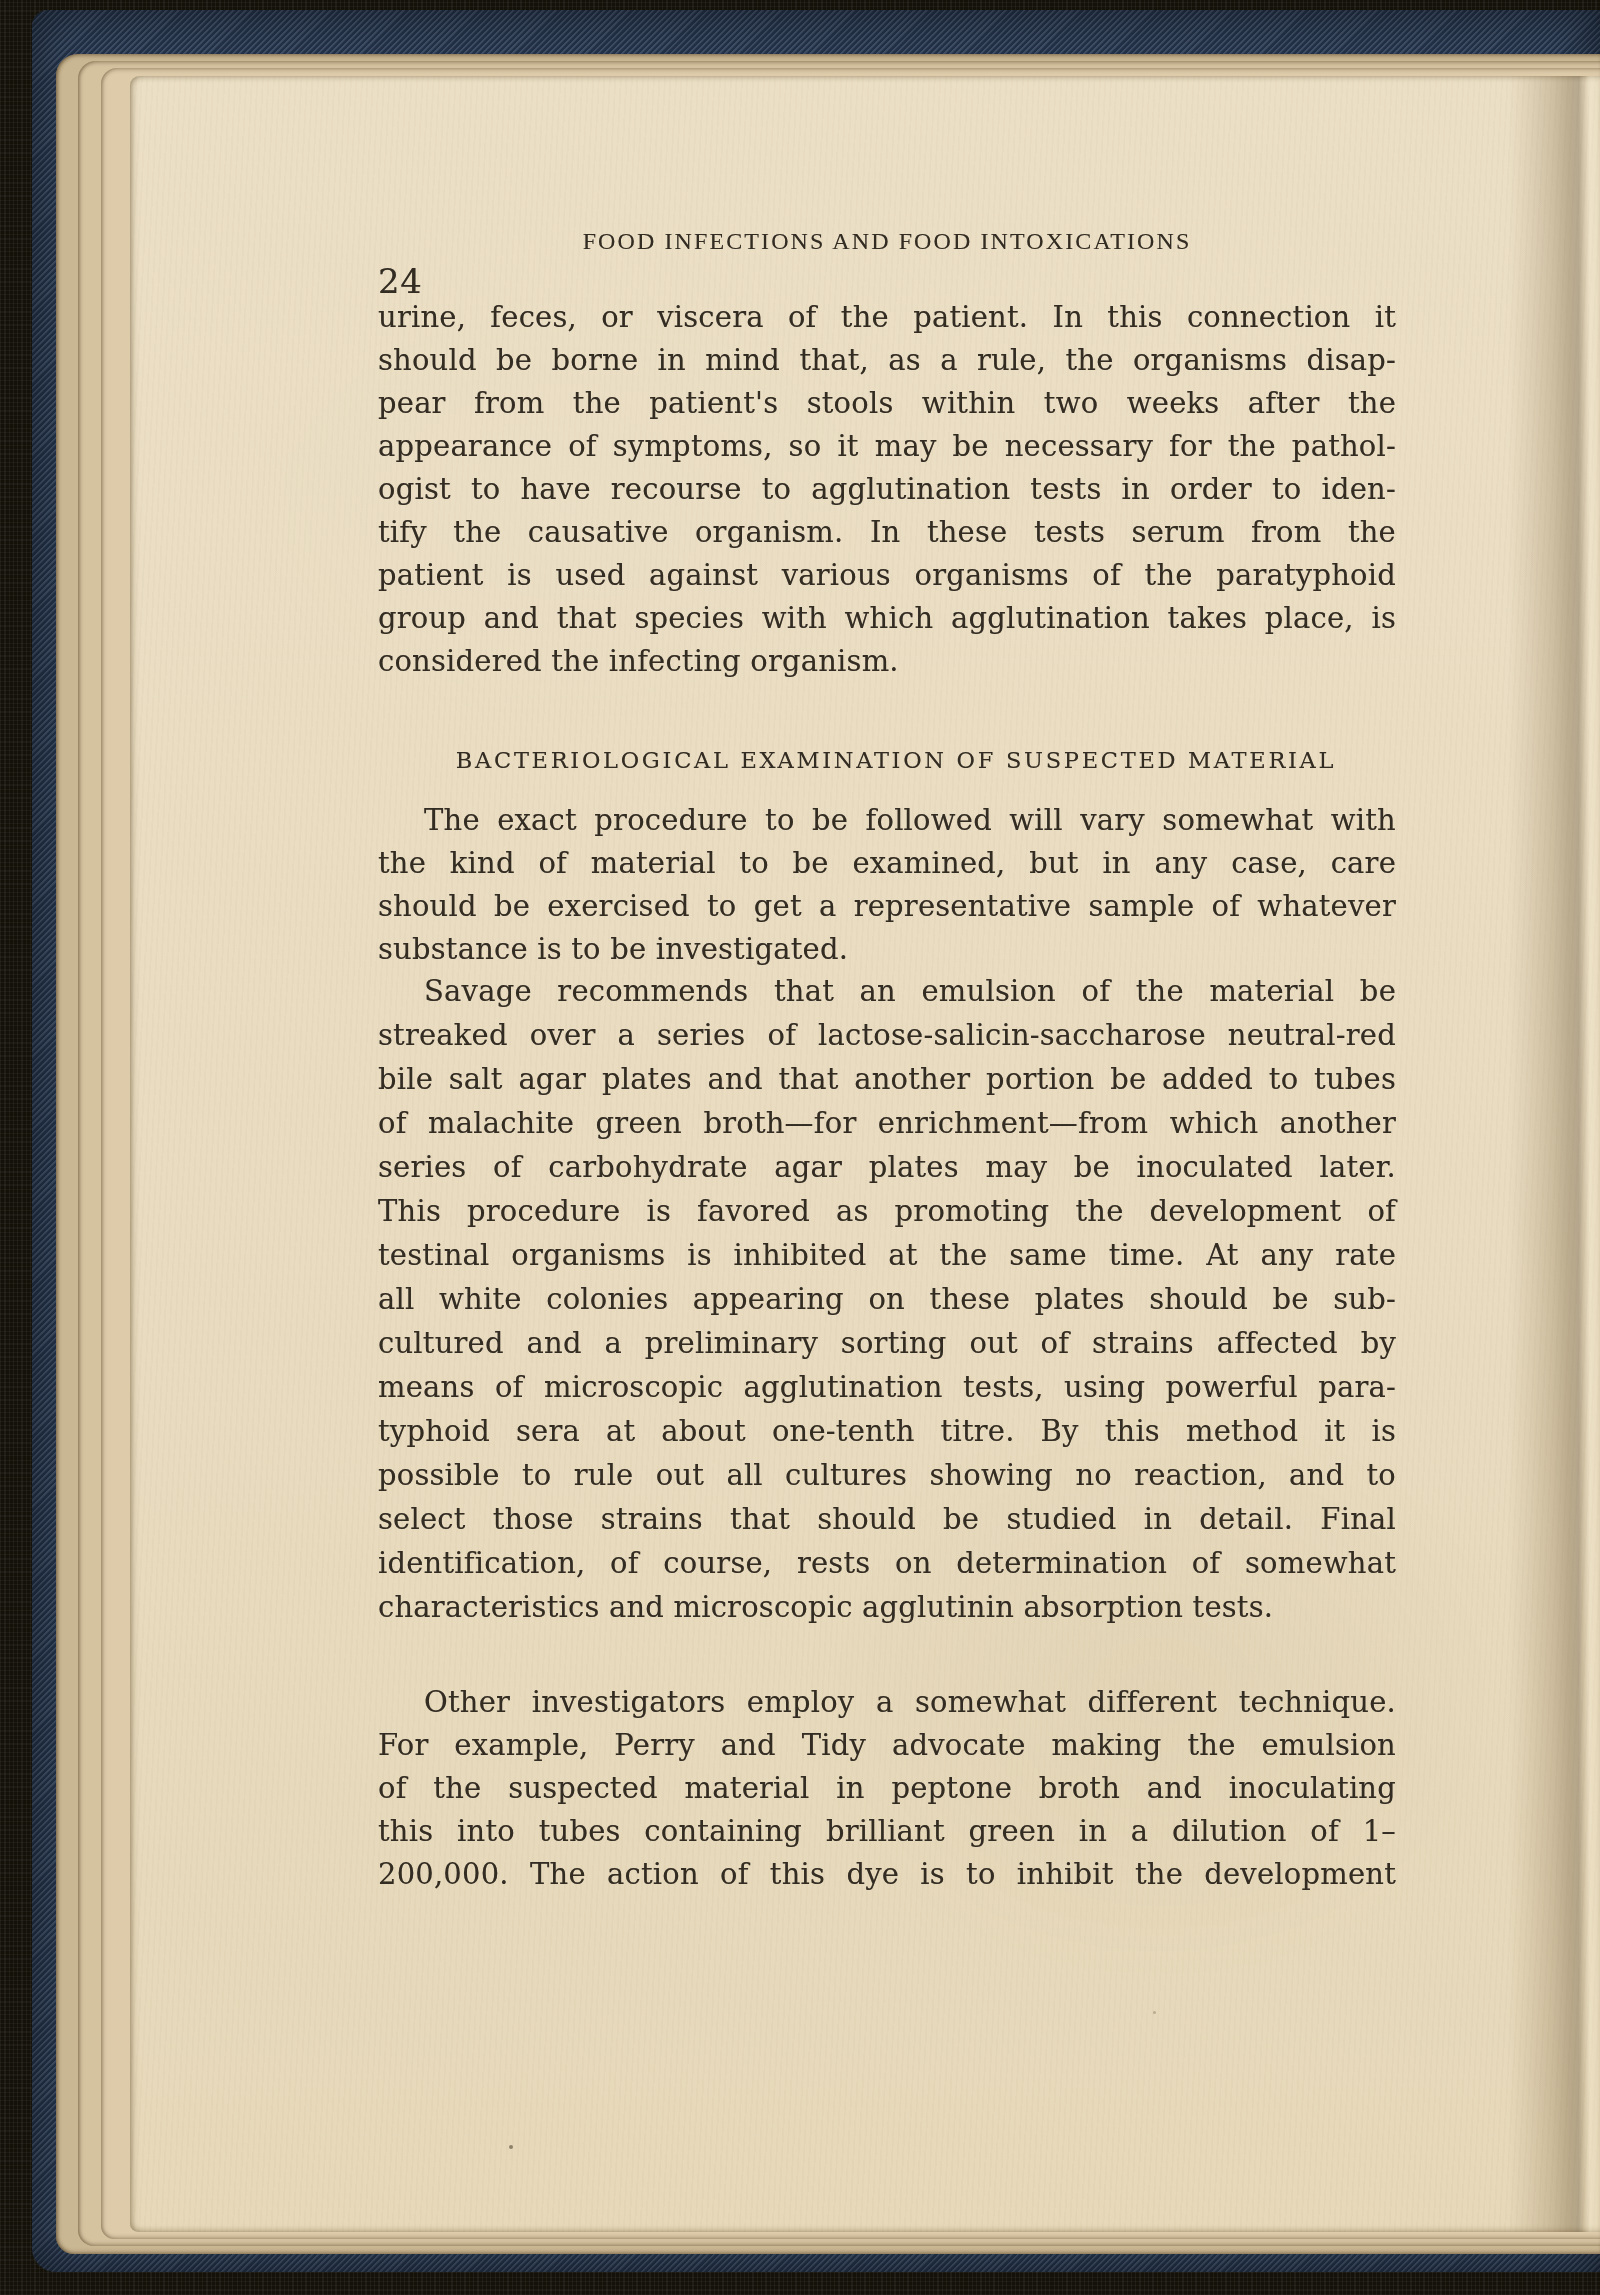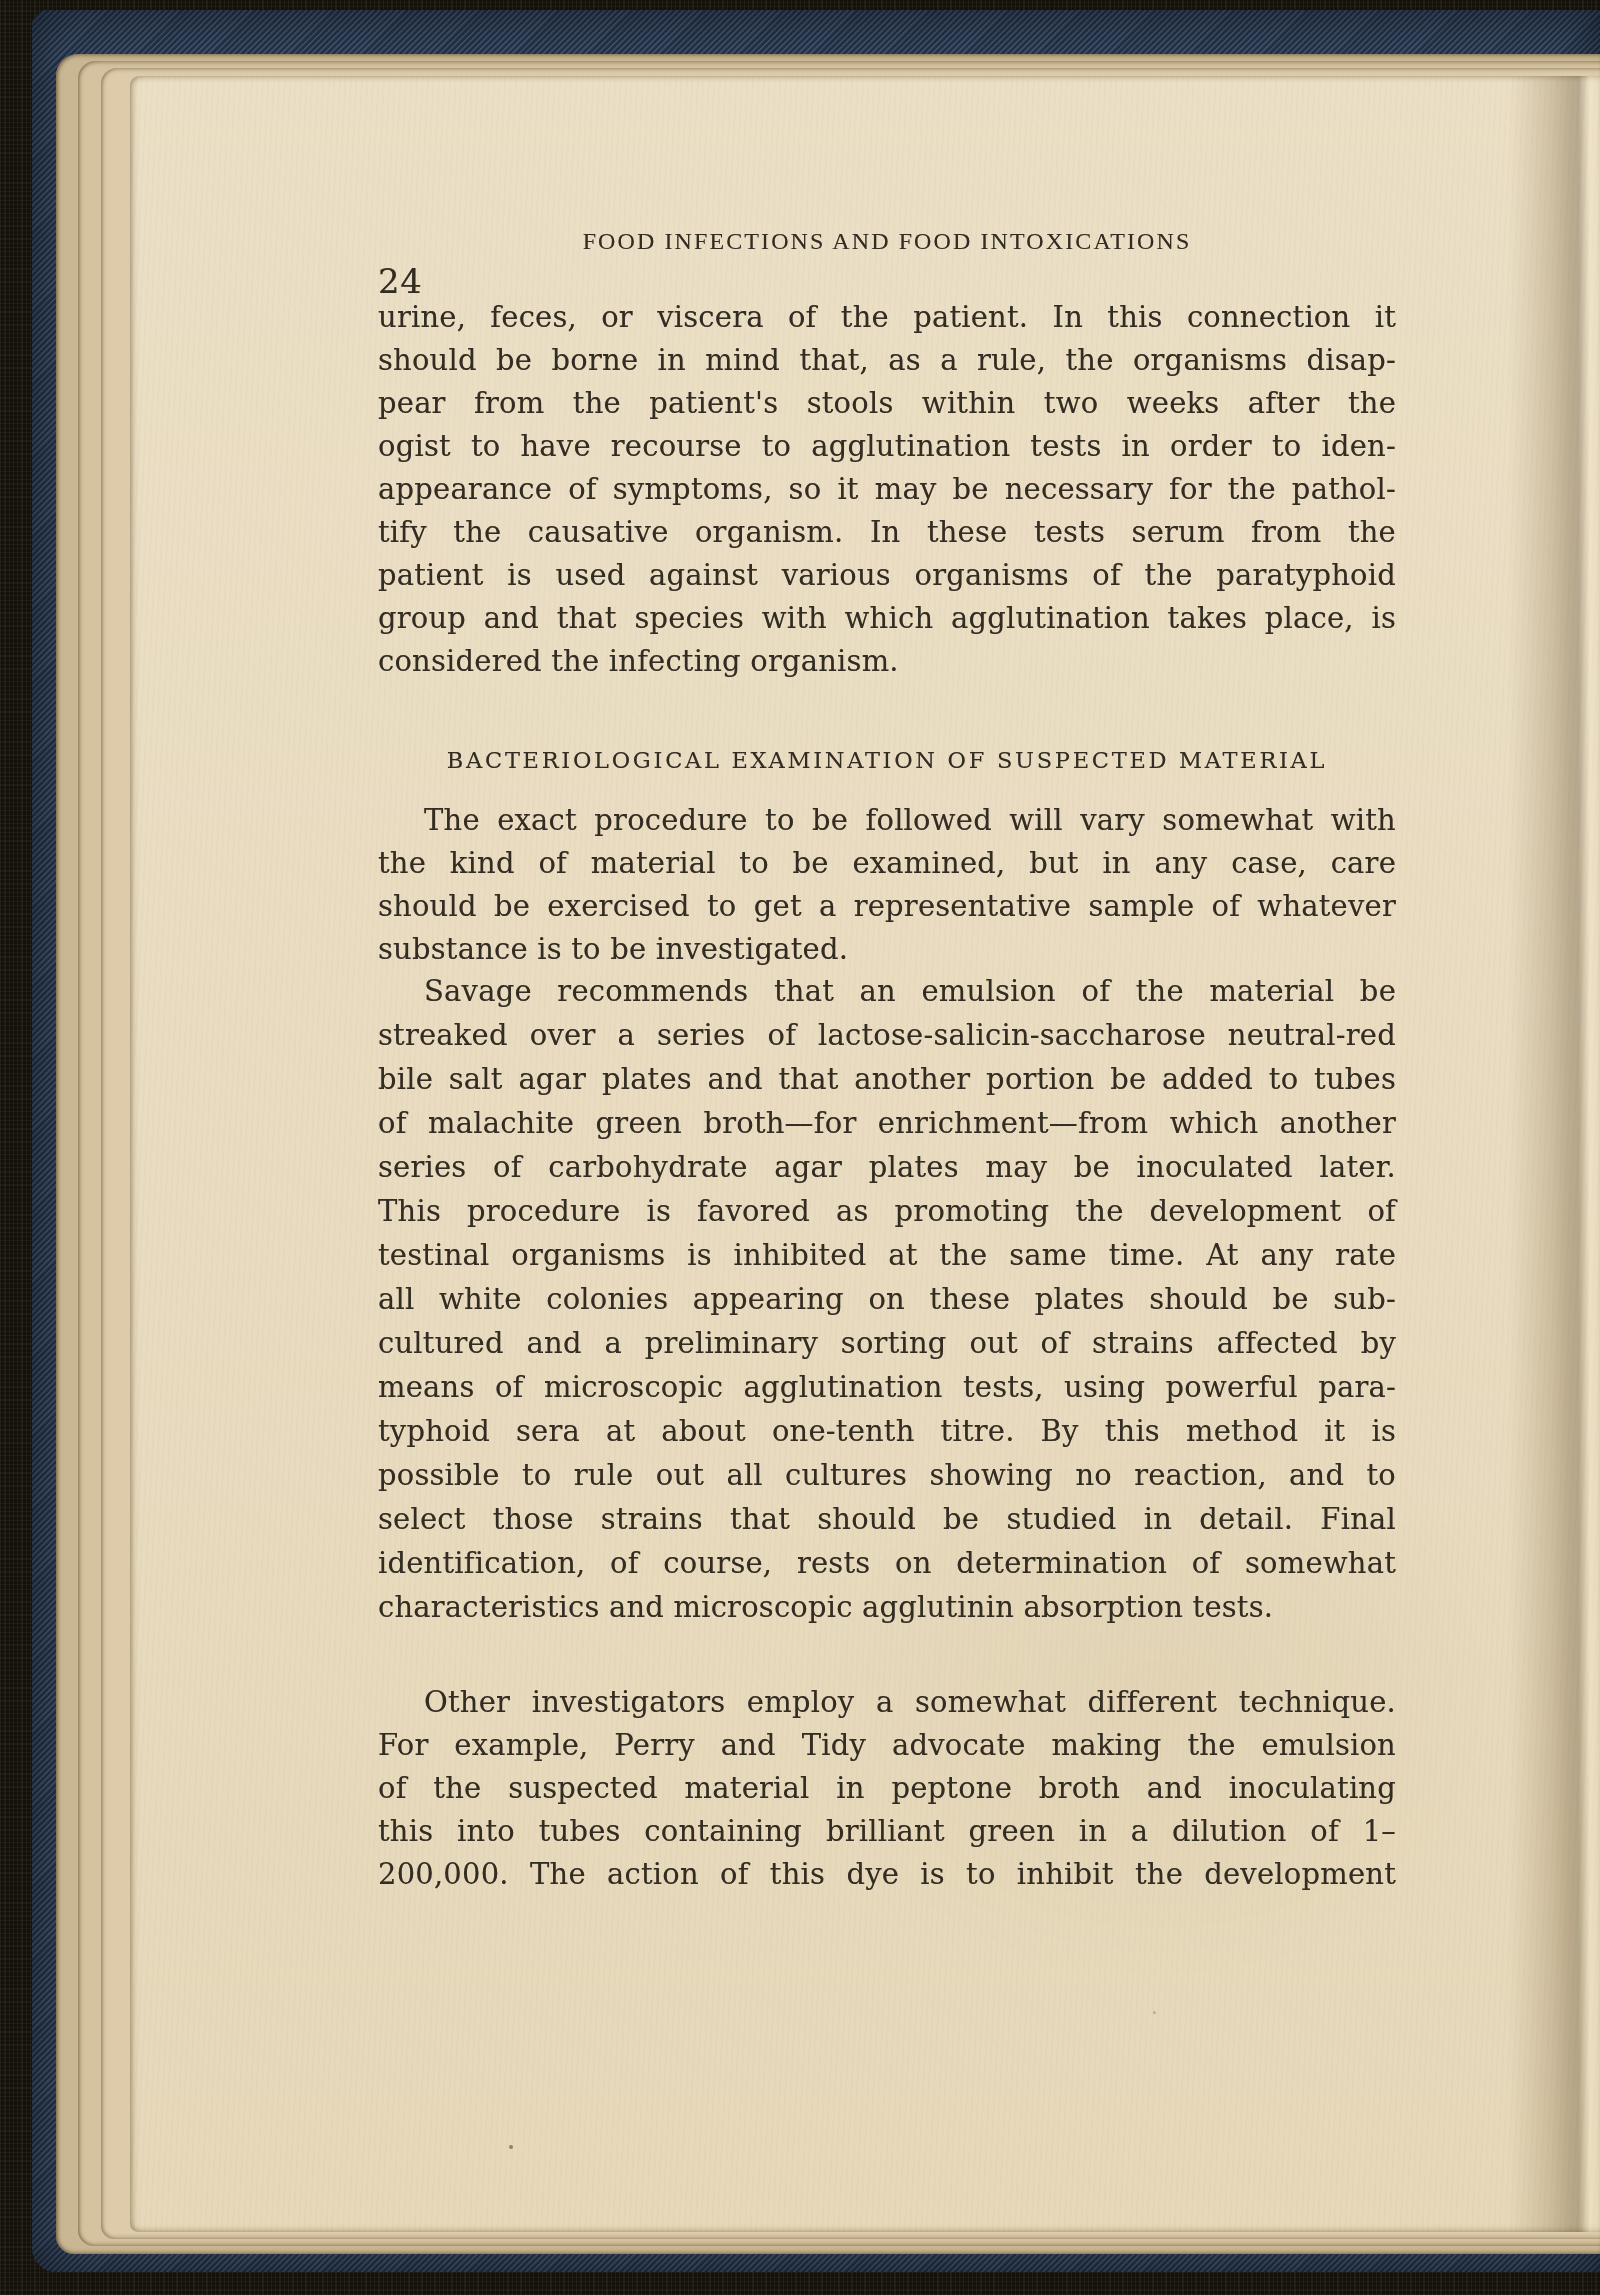--- a/index.html
+++ b/index.html
@@ -94,8 +94,8 @@
     <div class="line">urine, feces, or viscera of the patient.  In this connection it</div>
     <div class="line">should be borne in mind that, as a rule, the organisms disap-</div>
     <div class="line">pear from the patient's stools within two weeks after the</div>
+    <div class="line">appearance of symptoms, so it may be necessary for the pathol-</div>
     <div class="line">ogist to have recourse to agglutination tests in order to iden-</div>
-    <div class="line">appearance of symptoms, so it may be necessary for the pathol-</div>
     <div class="line">tify the causative organism.  In these tests serum from the</div>
     <div class="line">patient is used against various organisms of the paratyphoid</div>
     <div class="line">group and that species with which agglutination takes place, is</div>

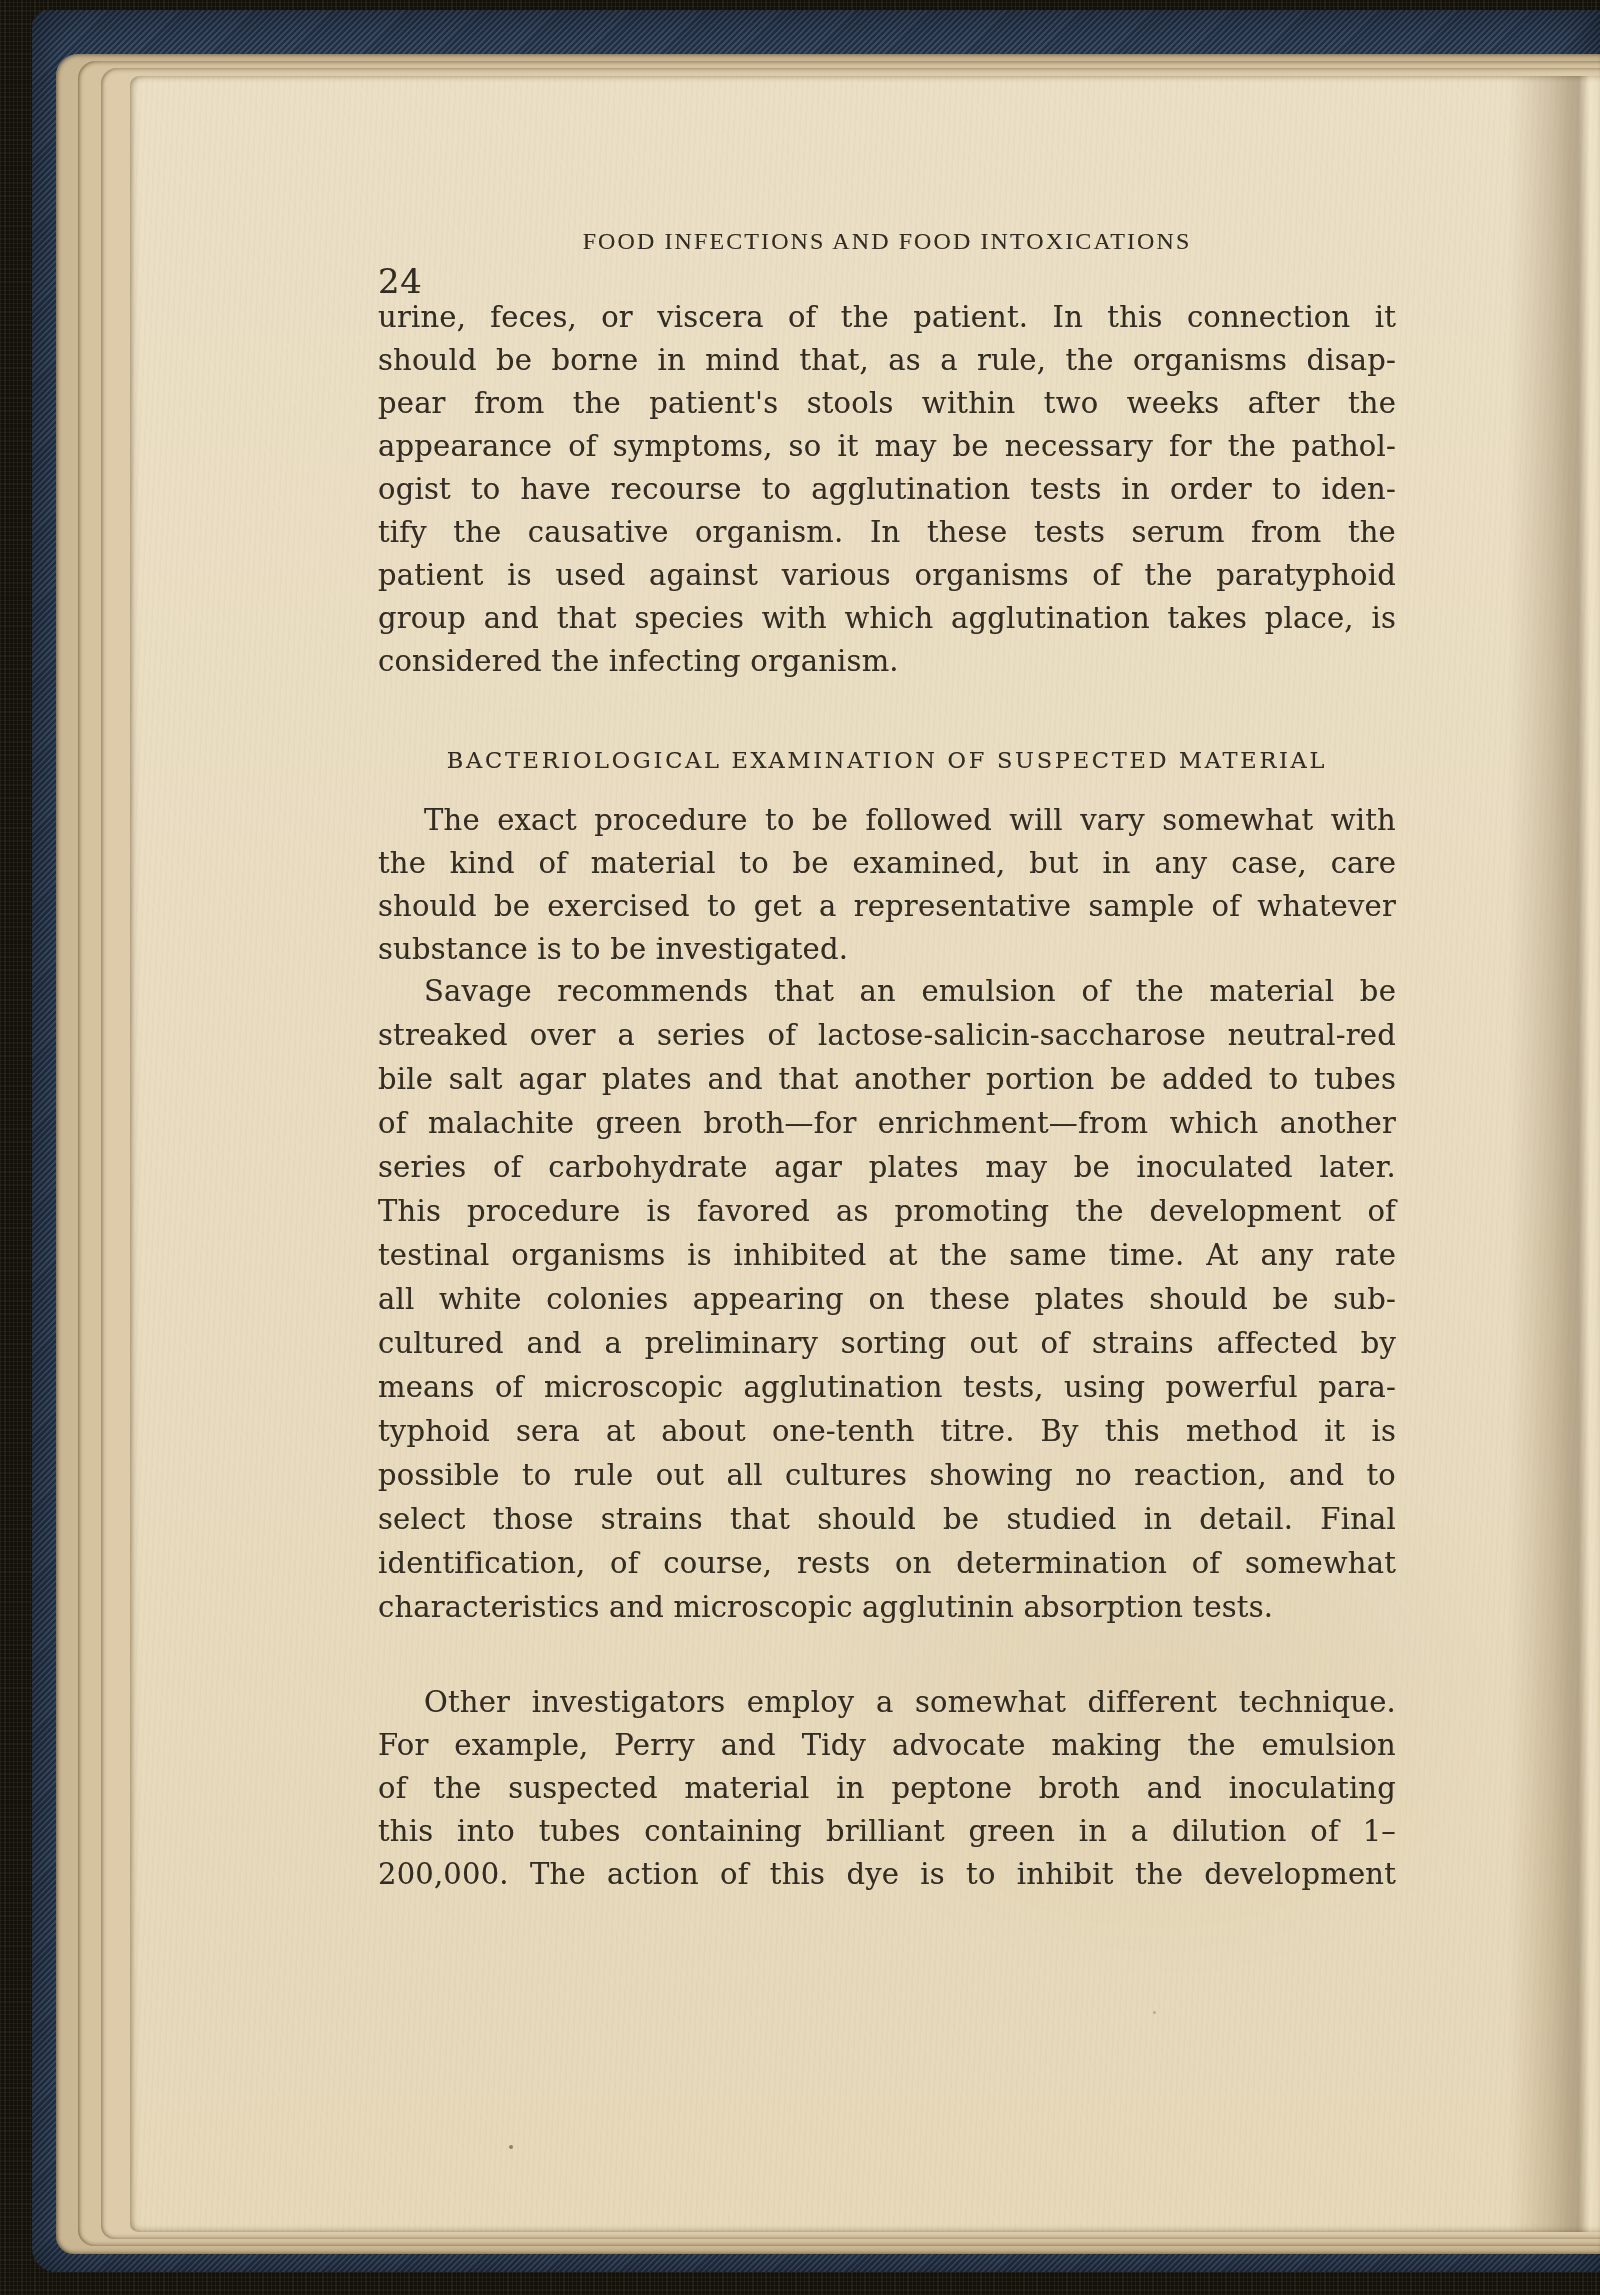--- a/index.html
+++ b/index.html
@@ -58,7 +58,7 @@
   .pagenum{left:378px;top:219px;font-size:34px;line-height:37px;letter-spacing:0.6px;margin-top:44px;}
   .title{left:378px;top:227px;width:1018px;font-size:24px;line-height:29px;
          text-align:center;letter-spacing:2.1px;font-family:Liberation Serif, serif;}
-  .section-heading{left:378px;top:746px;width:1018px;font-size:22.5px;line-height:29px;
+  .section-heading{left:387px;top:746px;width:1018px;font-size:22.5px;line-height:29px;
          text-align:center;letter-spacing:2.7px;}
   .para{left:378px;width:1018px;font-size:29px;line-height:43px;letter-spacing:0.2px;}
   .p1{top:296px;}

